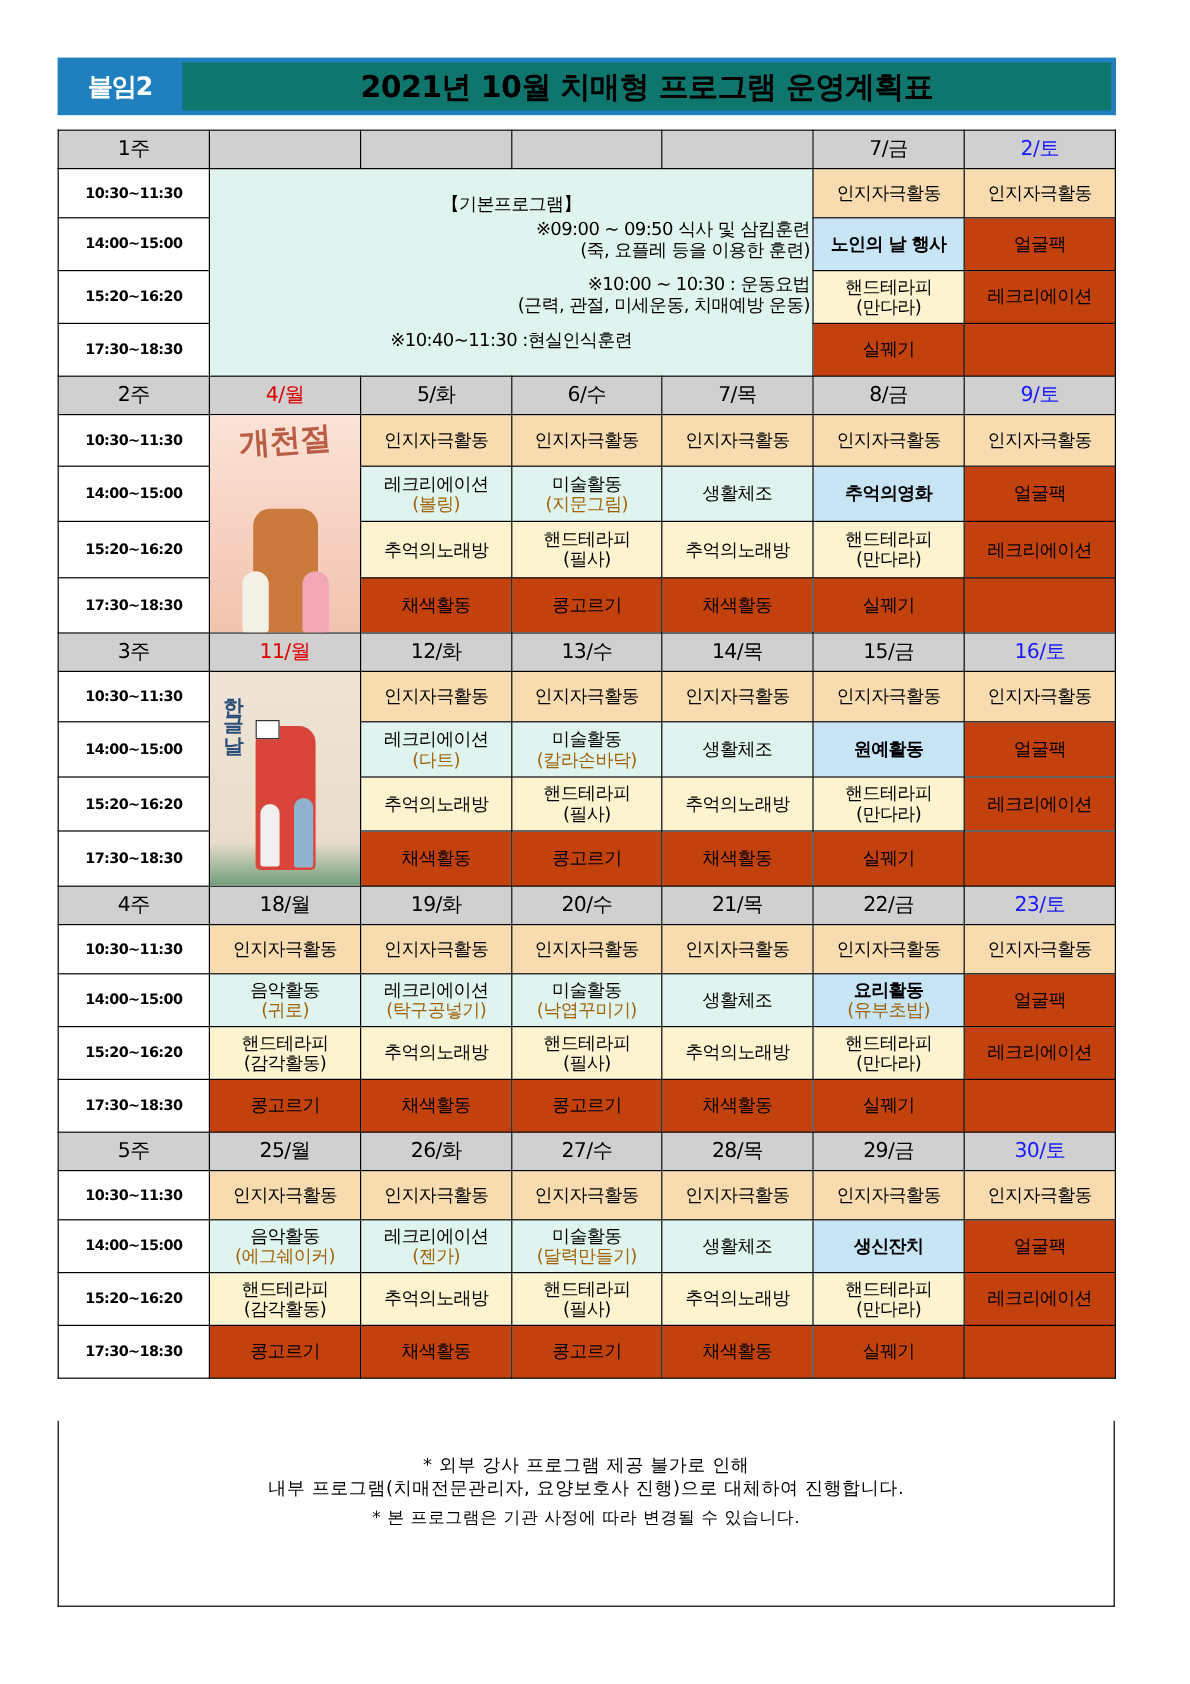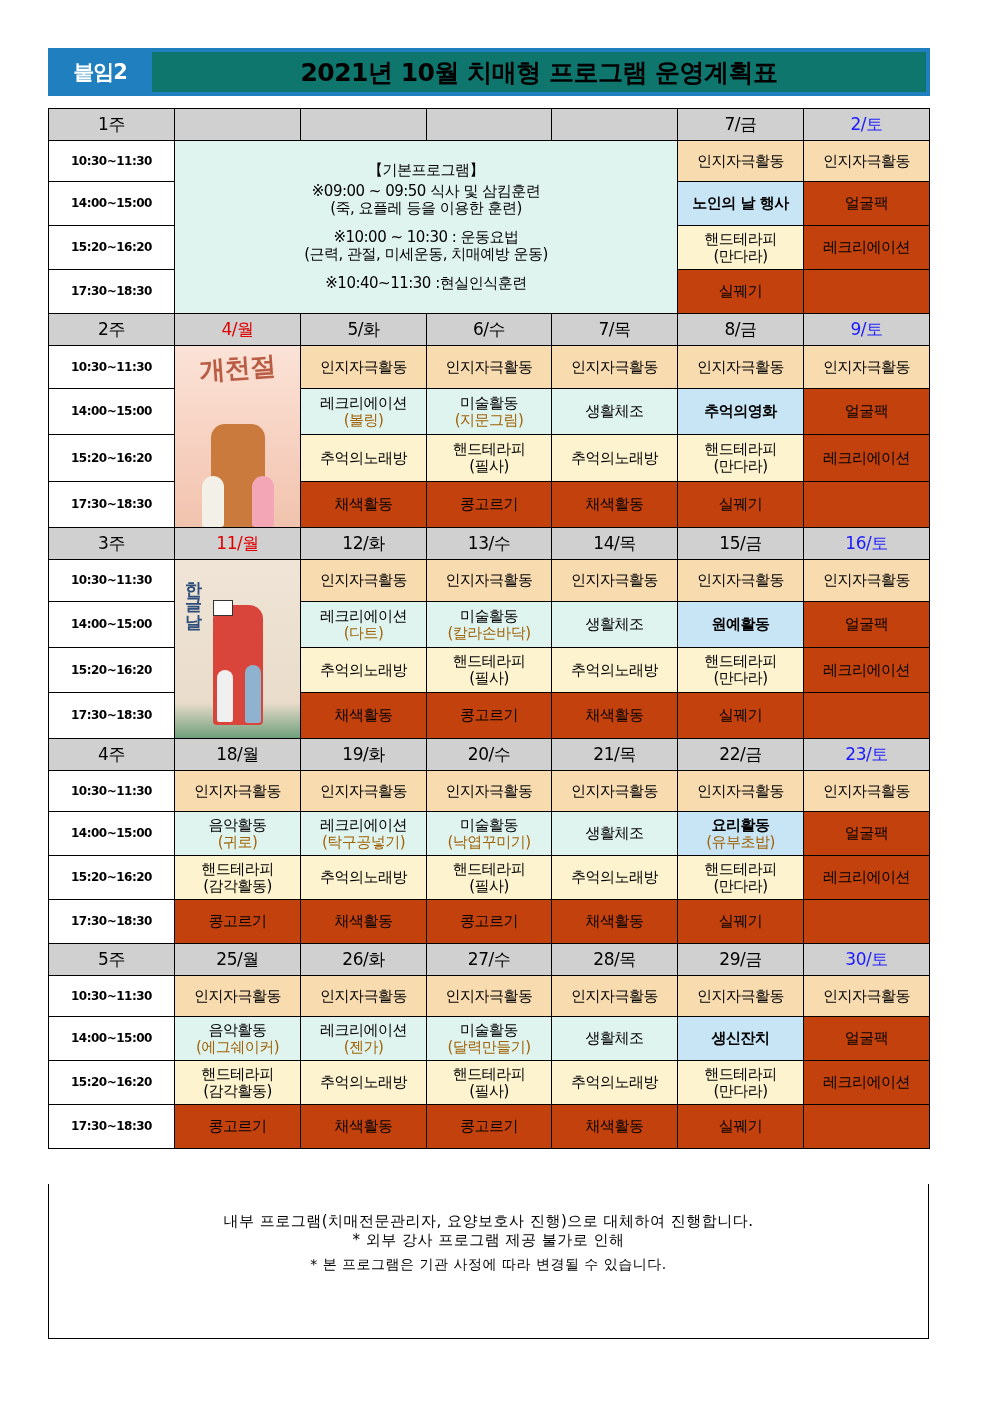--- a/index.html
+++ b/index.html
@@ -24,7 +24,7 @@
   .sub { color:#a16207; display:block; }
   .line { display:block; }
   .basic-title { display:block; margin-bottom:4px; }
-  .basic-block { display:block; margin-bottom:12px; }
+  .basic-block { display:block; margin-bottom:12px;text-align:right; }
 
   .img-cell { padding:0 !important; }
   .poster { width:100%; height:100%; position:relative; }

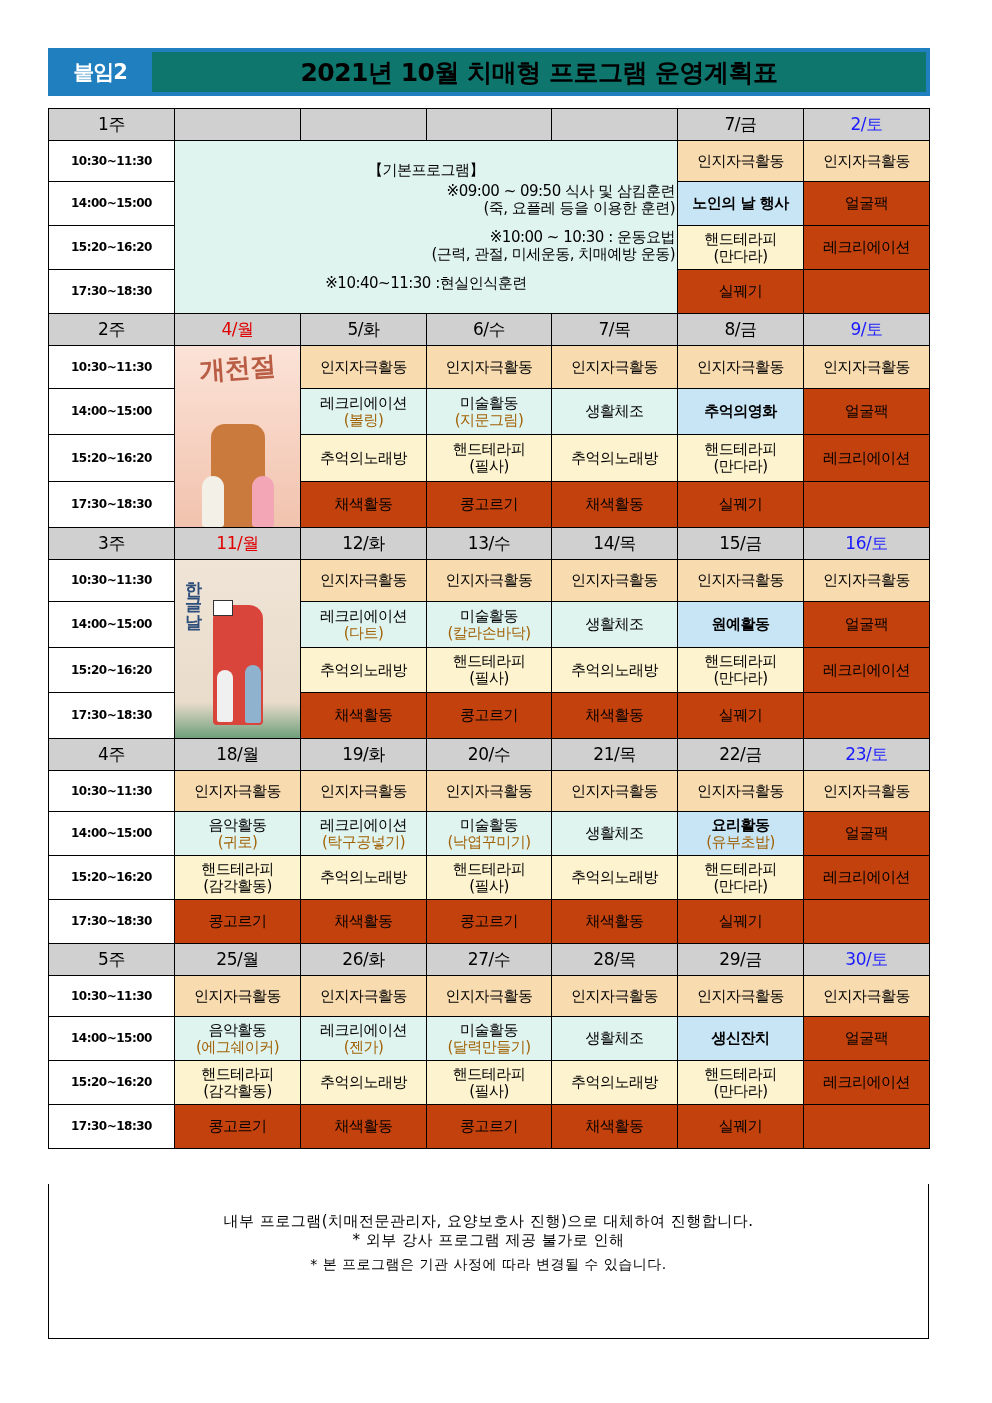--- a/index.html
+++ b/index.html
@@ -364,8 +364,8 @@
 
 <div class="notes">
   <div class="n1">
+    <div>* 외부 강사 프로그램 제공 불가로 인해</div>
     <div>내부 프로그램(치매전문관리자, 요양보호사 진행)으로 대체하여 진행합니다.</div>
-    <div>* 외부 강사 프로그램 제공 불가로 인해</div>
   </div>
   <div class="n3">* 본 프로그램은 기관 사정에 따라 변경될 수 있습니다.</div>
 </div>

